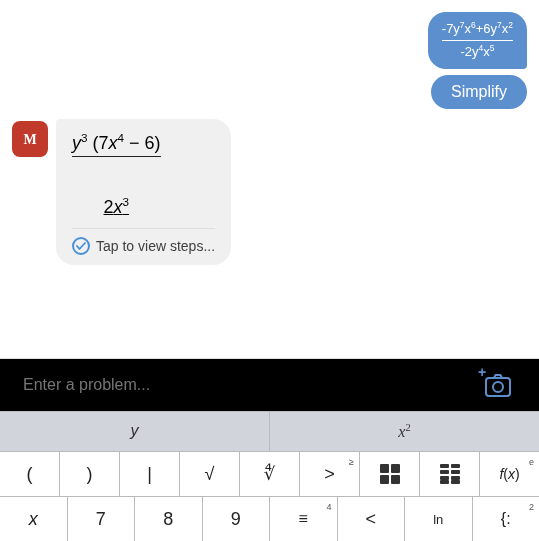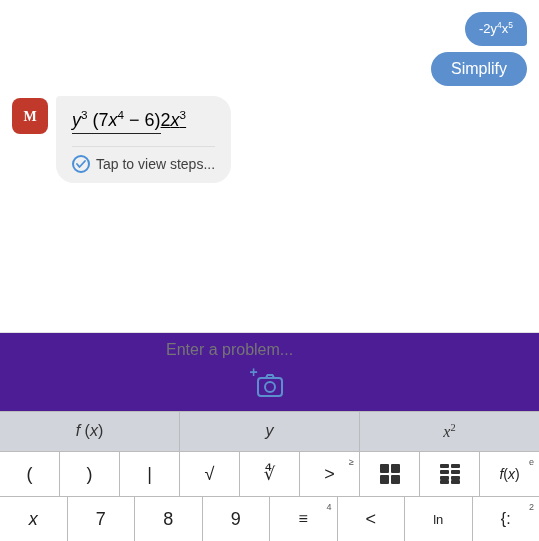--- a/index.html
+++ b/index.html
@@ -267,6 +267,7 @@
 
     <div class="user-bubble-math">
       <div class="fraction">
+        <span class="numerator">-7y<sup>7</sup>x<sup>6</sup>+6y<sup>7</sup>x<sup>2</sup></span>
         <span class="denominator">-2y<sup>4</sup>x<sup>5</sup></span>
       </div>
     </div>

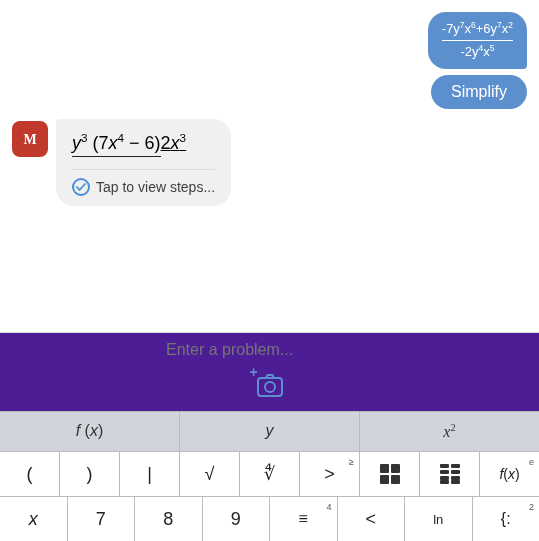--- a/index.html
+++ b/index.html
@@ -118,8 +118,10 @@
 
     .bot-fraction {
       display: flex;
-      align-items: flex-start;
+      flex-direction: column;
+      align-items: center;
       font-size: 18px;
+      gap: 36px;
     }
 
     .bot-fraction .bot-numerator {

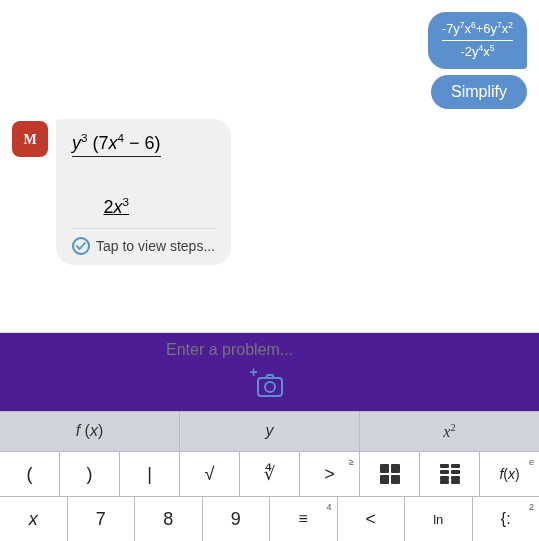--- a/index.html
+++ b/index.html
@@ -160,13 +160,12 @@
 
     
     .input-area {
-      background: #4c1d95;
+      background: #000000;
       border-top: 1px solid #e0e0e0;
       padding: 8px 23px;
       display: flex;
       align-items: center;
       gap: 8px;
-      flex-direction: column;
     }
 
     .problem-input {

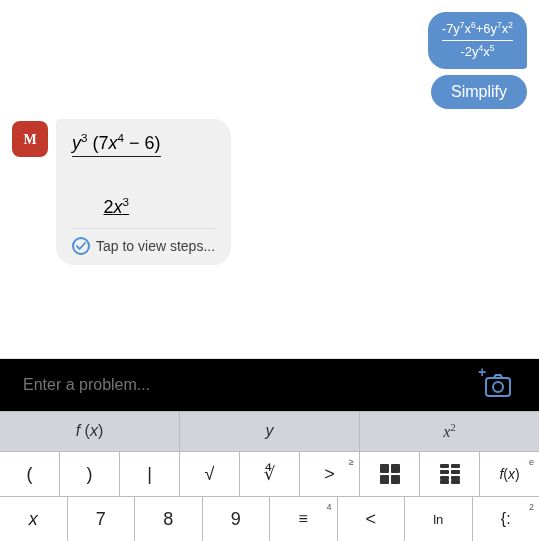--- a/index.html
+++ b/index.html
@@ -321,9 +321,6 @@
 
 <div class="keyboard-tabs">
   <div class="keyboard-tab">
-    <span><i>f</i> (<i>x</i>)</span>
-  </div>
-  <div class="keyboard-tab">
     <span><i>y</i></span>
   </div>
   <div class="keyboard-tab">

